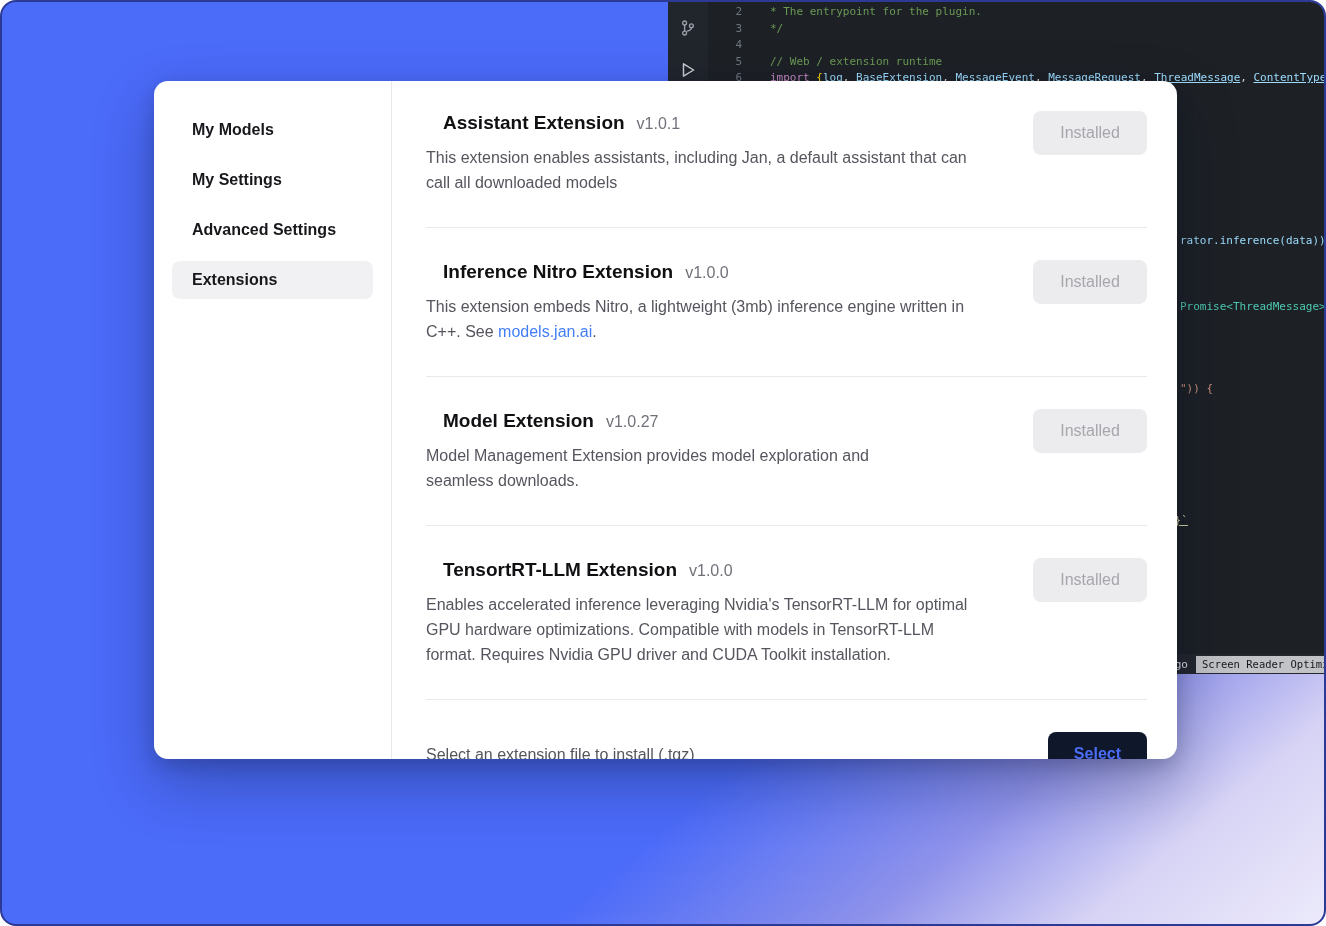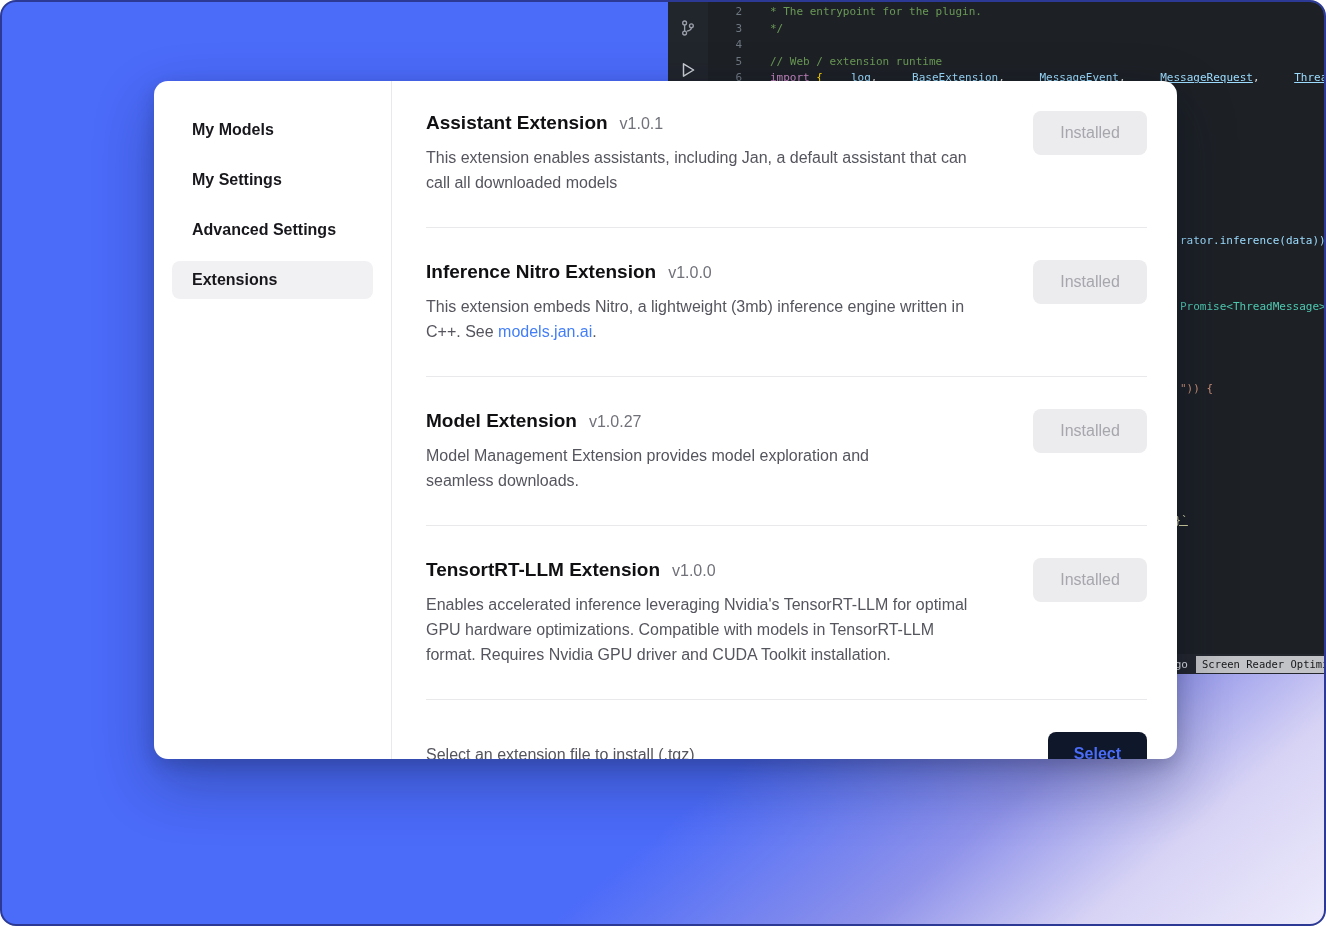--- a/index.html
+++ b/index.html
@@ -29,7 +29,7 @@
   .code-comment { color:#6a9955; }
   .tok-kw { color:#c586c0; }
   .tok-punct { color:#ffd700; }
-  .tok-ident { color:#9cdcfe; text-decoration:underline;margin-left:28px; }
+  .tok-ident { color:#9cdcfe; text-decoration:underline; }
   .tok-plain { color:#d4d4d4; }
 
   .frag { position:absolute; white-space:pre; }

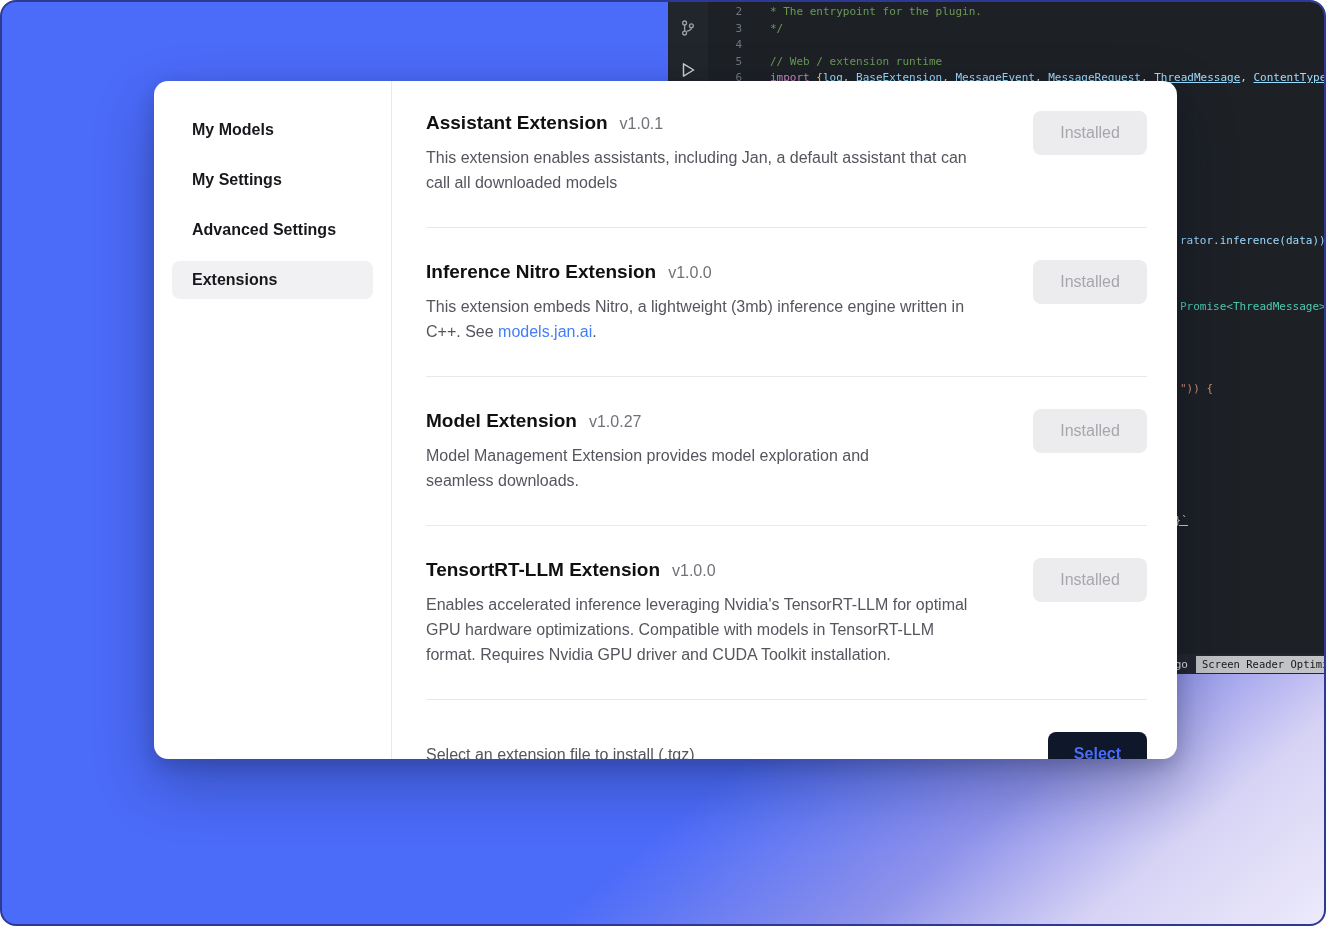--- a/index.html
+++ b/index.html
@@ -76,7 +76,7 @@
   .sec-left { max-width:560px; }
   .sec-1 .sec-left { max-width:545px; }
   .sec-2 .sec-left { max-width:500px; }
-  .title-row { display:flex; align-items:baseline; gap:12px; }
+  .title-row { display:flex; align-items:baseline; gap:12px;margin-left:17px; }
   .sec-title { font-size:19px; line-height:24px; font-weight:700; color:#101013; }
   .sec-version { font-size:16px; color:#71717a; }
   .sec-desc { margin-top:10px; font-size:16px; line-height:25px; color:#55555e; }

